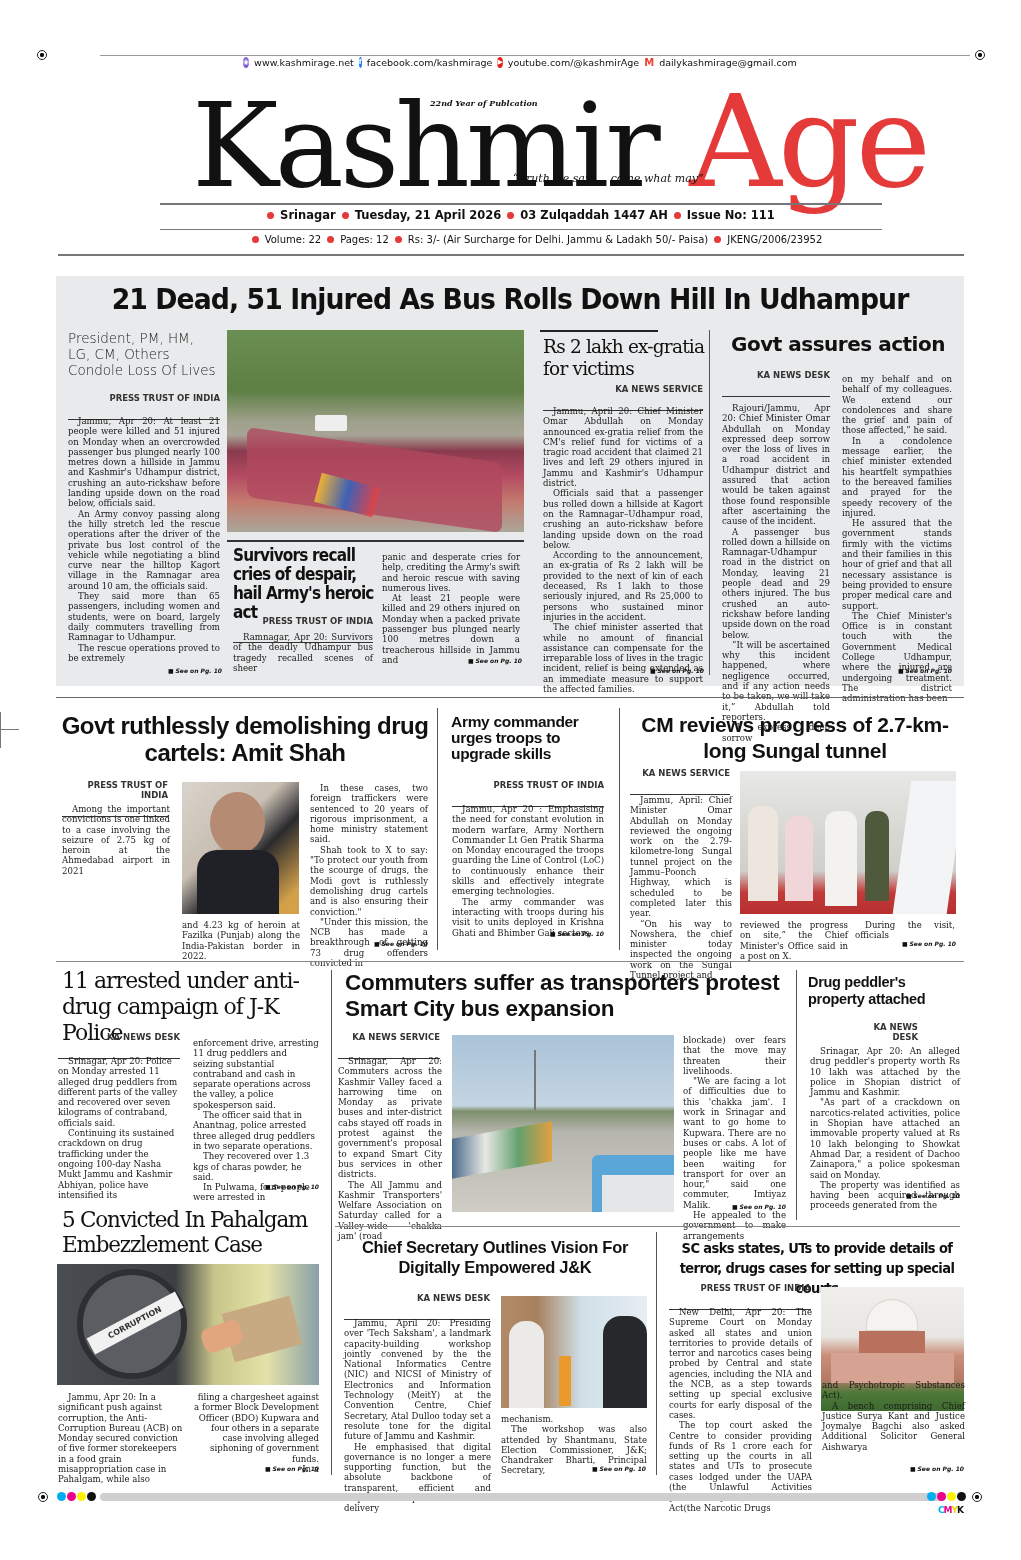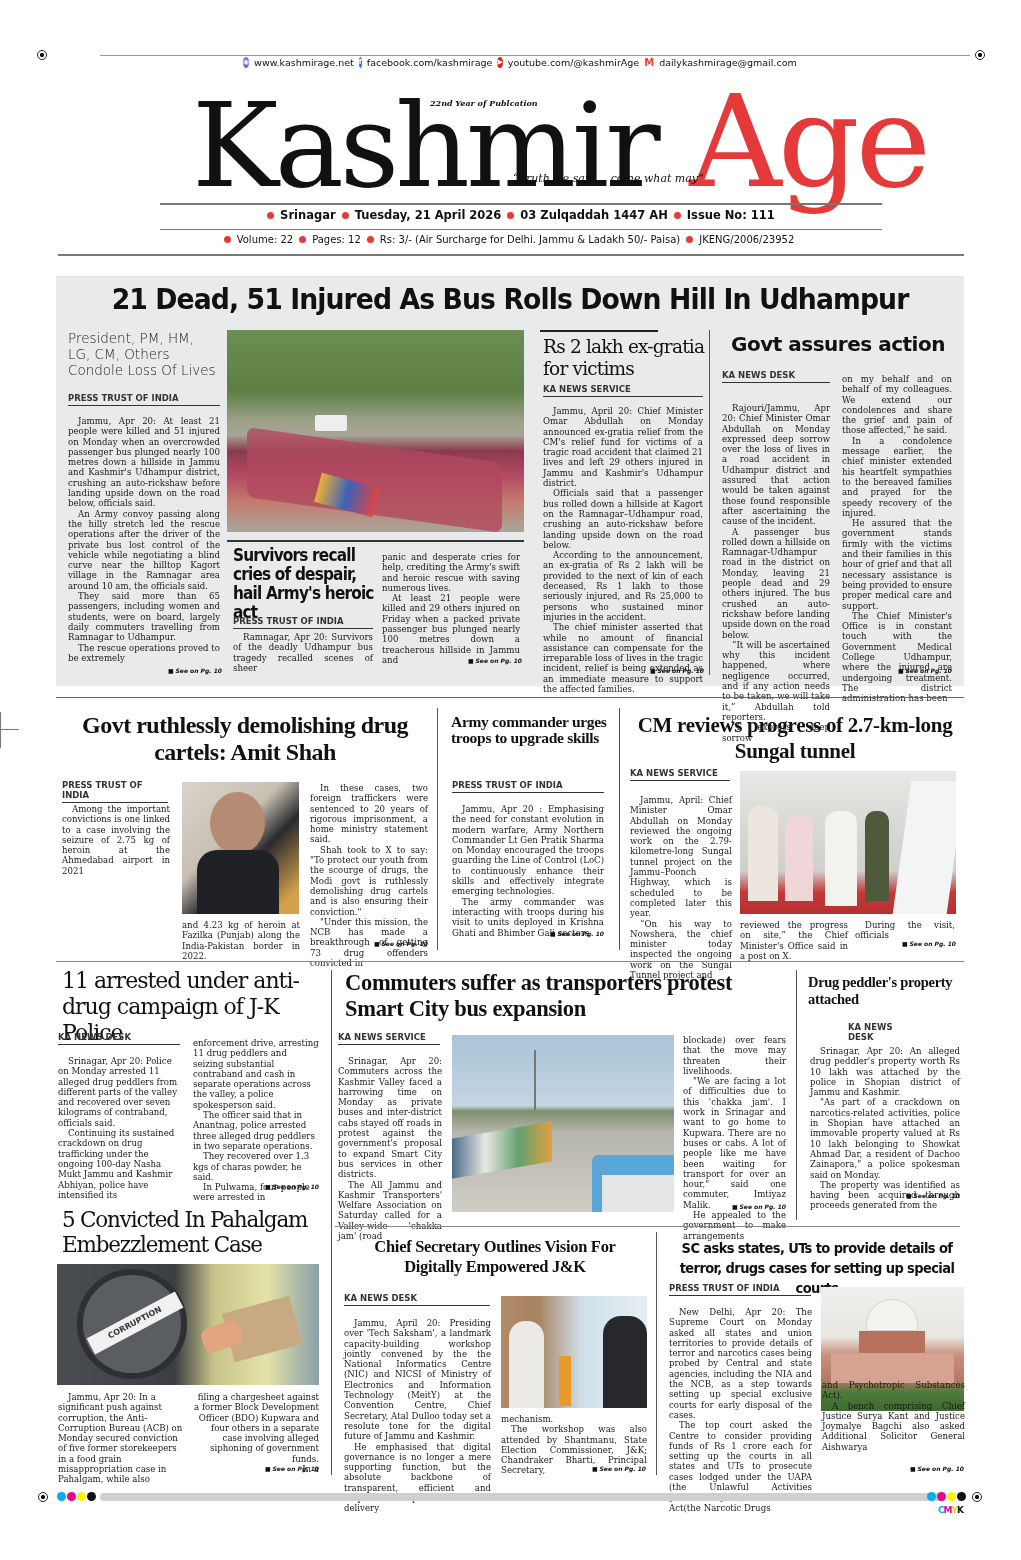--- a/index.html
+++ b/index.html
@@ -64,7 +64,7 @@
     <span>Issue No: 111</span>
 </div>
 <div class="abs" style="left:160px;top:229px;width:722px;height:1px;background:#777"></div>
-<div class="abs info" style="left:148px;top:234px;width:722px;font-size:10px">
+<div class="abs info" style="left:176px;top:234px;width:722px;font-size:10px">
   <span class="dot"></span>
     <span>Volume: 22</span>
   <span class="dot"></span>

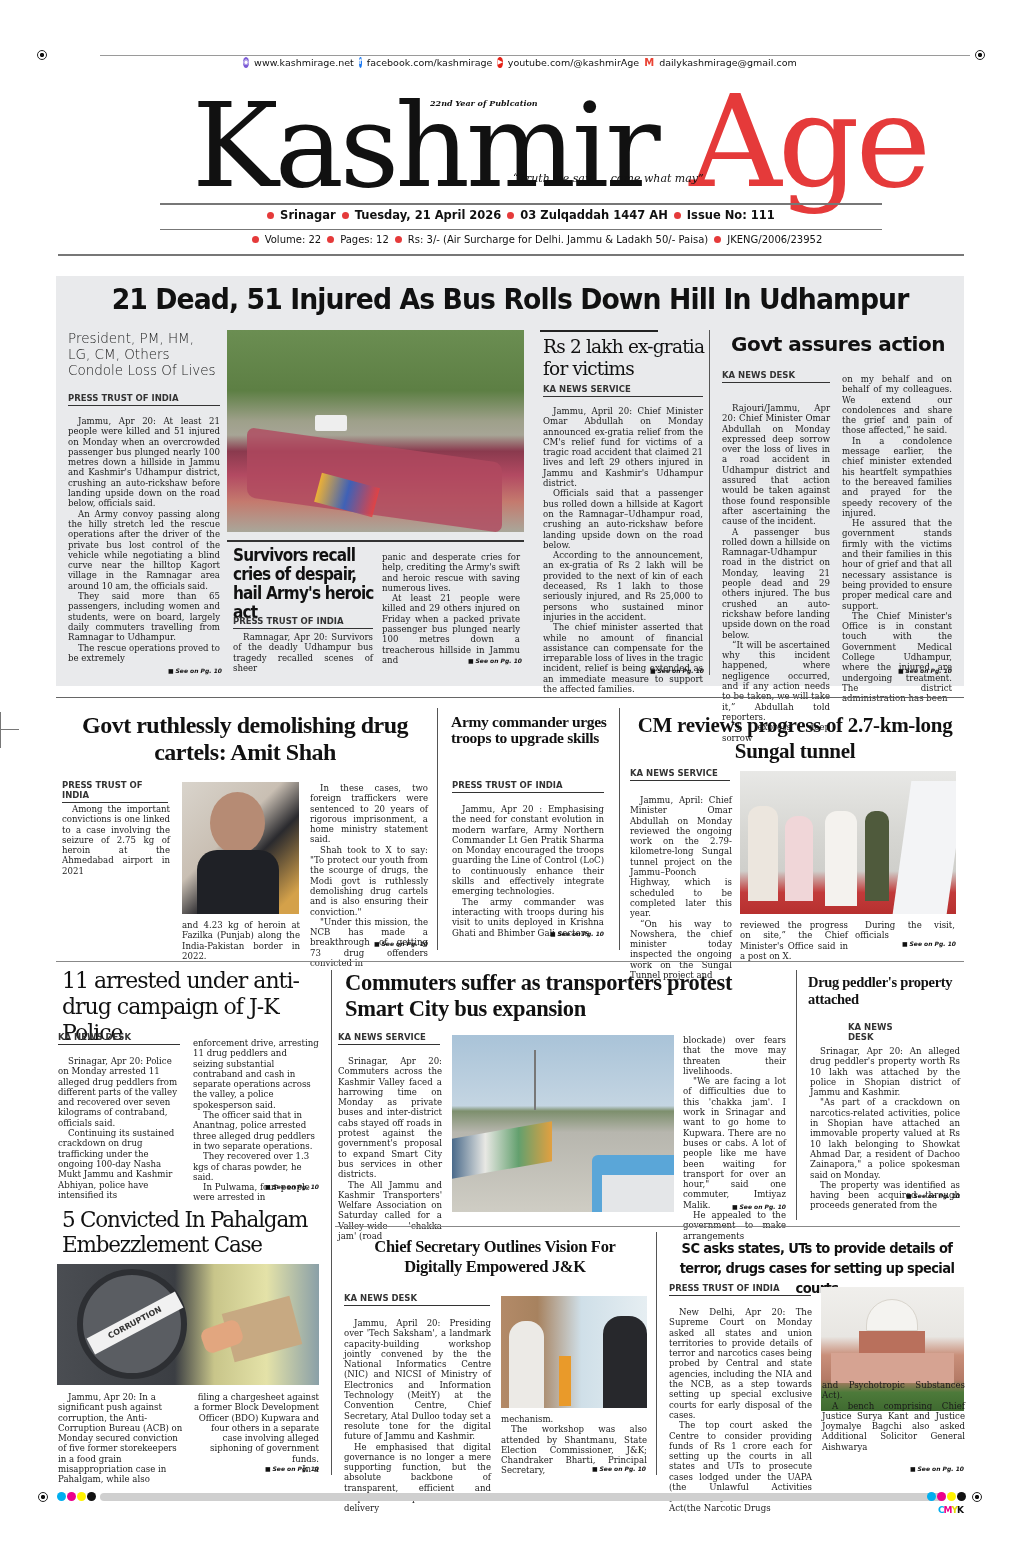--- a/index.html
+++ b/index.html
@@ -17,7 +17,7 @@
 .panel{background:#e9eaec}
 .body{font-family:"DejaVu Serif",serif;font-size:8.6px;line-height:10.3px;text-align:justify;color:#1a1a1a}
 .body p{text-indent:10px}
-.byline{font-family:"DejaVu Sans",sans-serif;font-size:8.5px;font-weight:bold;color:#333;text-align:left;border-bottom:1.5px solid #333;padding-bottom:2px}
+.byline{font-family:"DejaVu Sans",sans-serif;font-size:8.5px;font-weight:bold;color:#333;text-align:right;border-bottom:1.5px solid #333;padding-bottom:16px}
 .see{font-family:"DejaVu Sans",sans-serif;font-size:6px;font-style:italic;font-weight:bold;text-align:right;color:#111}
 .see::before{content:"■";margin-right:2px;font-style:normal}
 .vr{width:1px;background:#555}

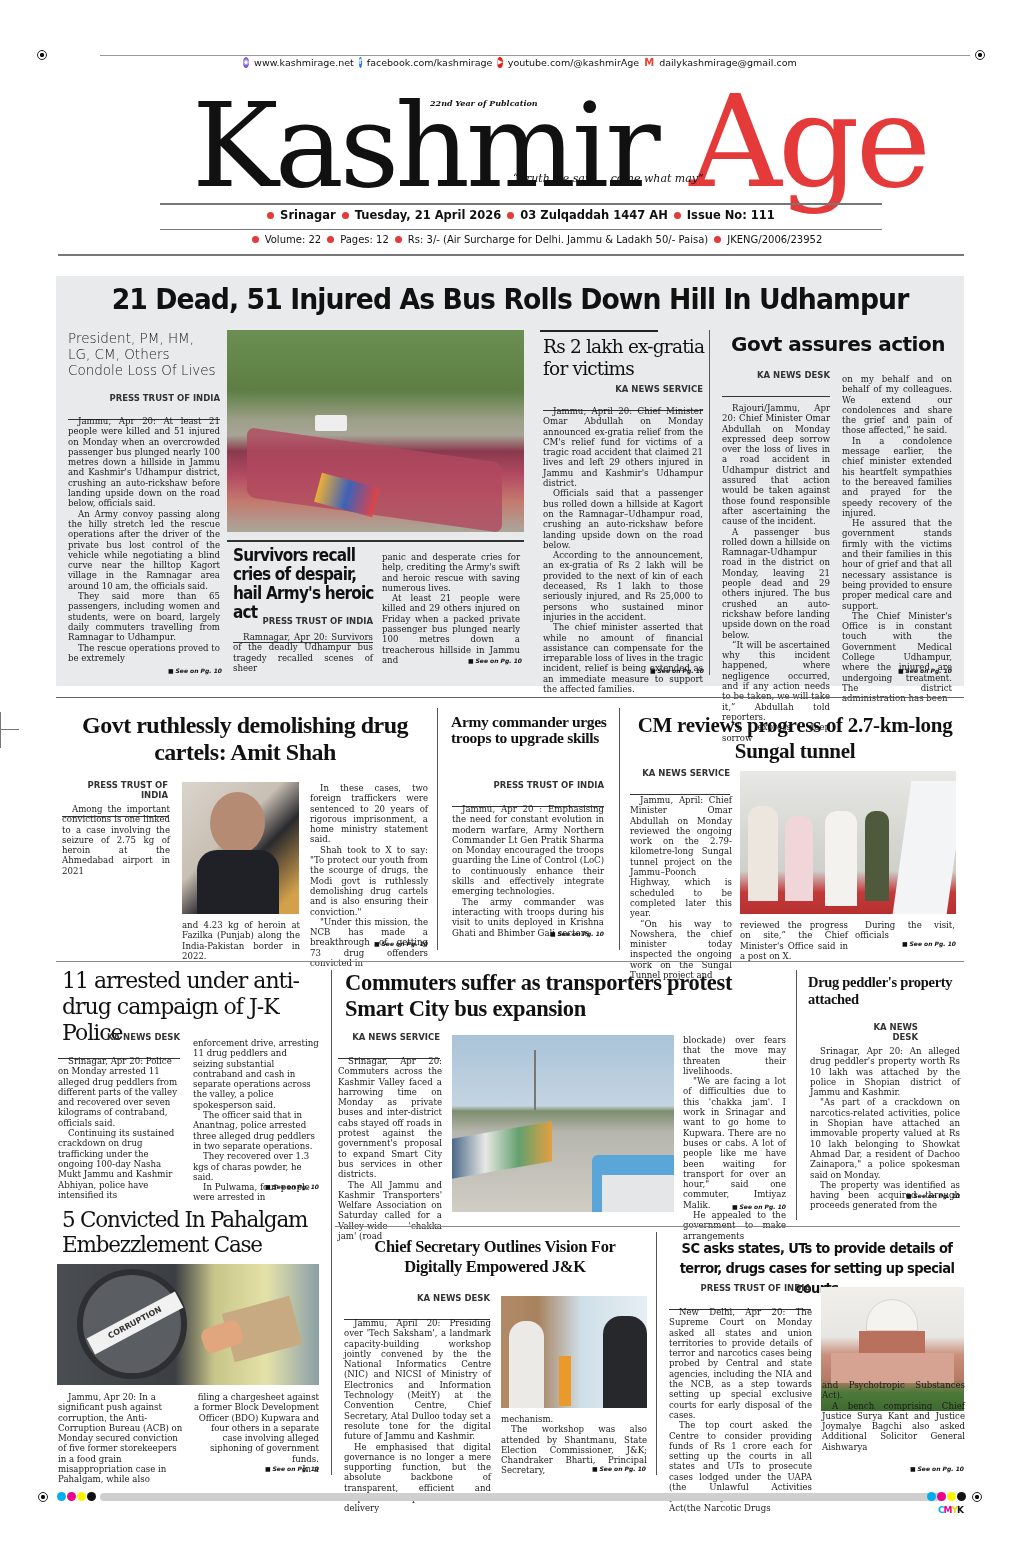--- a/index.html
+++ b/index.html
@@ -103,7 +103,7 @@
 </div>
 <div class="abs body" style="left:382px;top:552px;width:138px">
   <p style="text-indent:0">panic and desperate cries for help, crediting the Army's swift and heroic rescue with saving numerous lives.</p>
-  <p>At least 21 people were killed and 29 others injured on Friday when a packed private passenger bus plunged nearly 100 metres down a treacherous hillside in Jammu and</p>
+  <p>At least 21 people were killed and 29 others injured on Monday when a packed private passenger bus plunged nearly 100 metres down a treacherous hillside in Jammu and</p>
 </div>
 <div class="abs see" style="left:450px;top:657px;width:72px">See on Pg. 10</div>
 

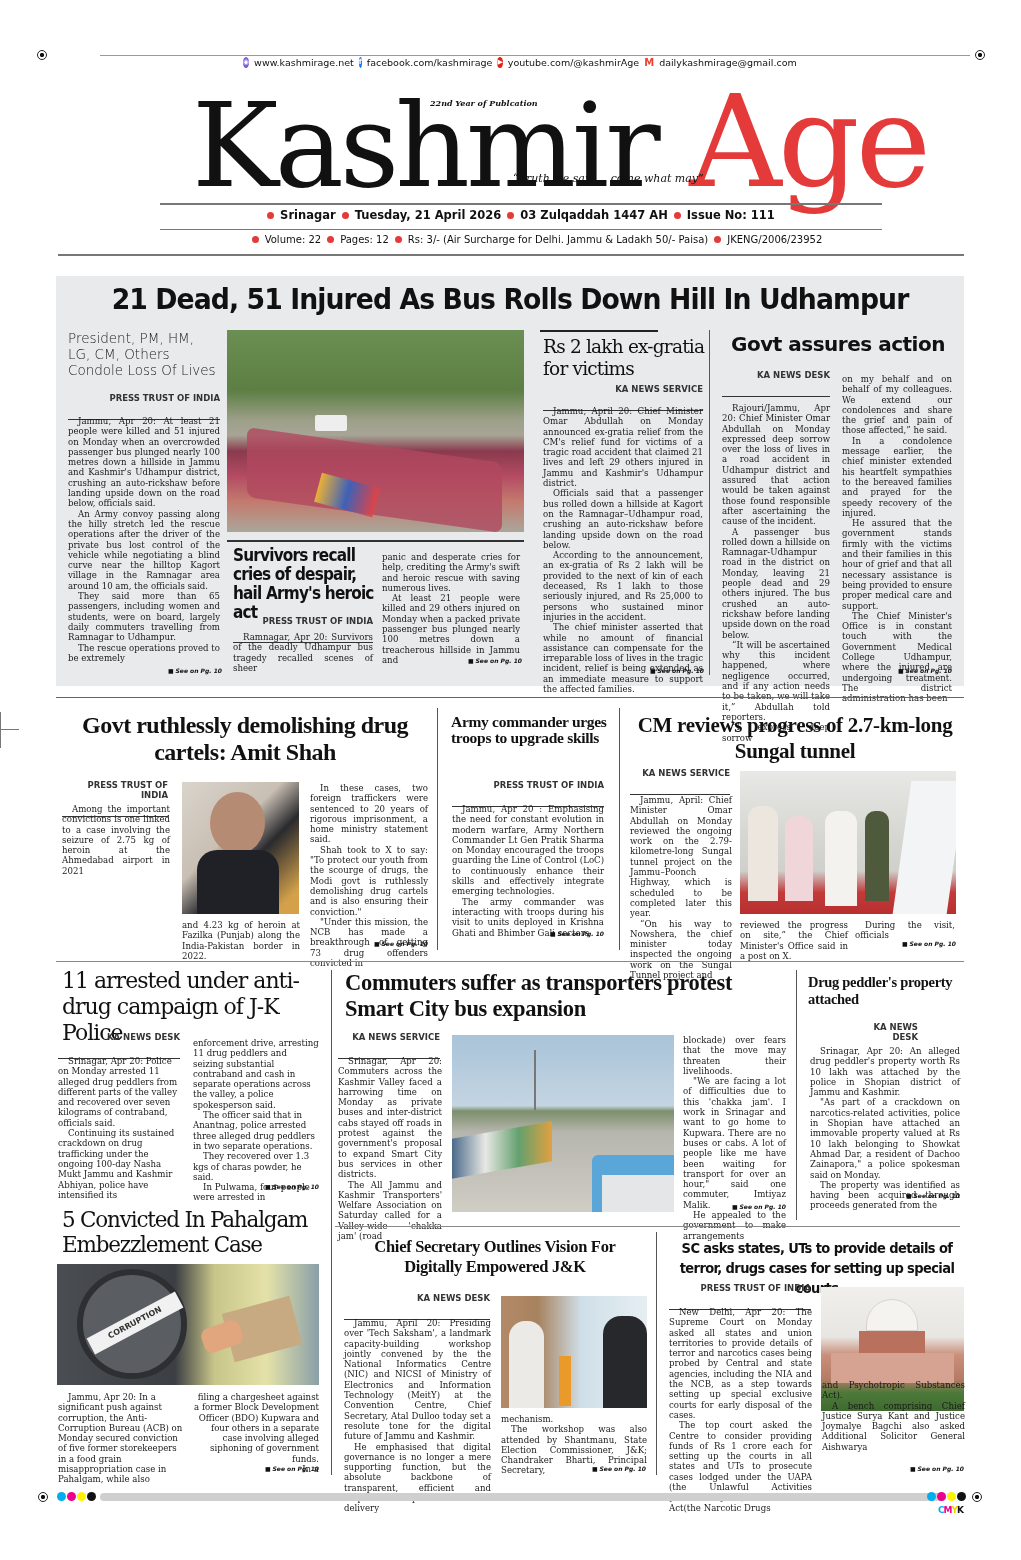--- a/index.html
+++ b/index.html
@@ -21,7 +21,7 @@
 .see{font-family:"DejaVu Sans",sans-serif;font-size:6px;font-style:italic;font-weight:bold;text-align:right;color:#111}
 .see::before{content:"■";margin-right:2px;font-style:normal}
 .vr{width:1px;background:#555}
-.hs{font-family:Liberation Serif, serif;font-weight:bold;line-height:1.05;color:#111}
+.hs{font-family:Liberation Sans, sans-serif;font-weight:bold;line-height:1.05;color:#111}
 .img{overflow:hidden}
 </style>
 </head>

